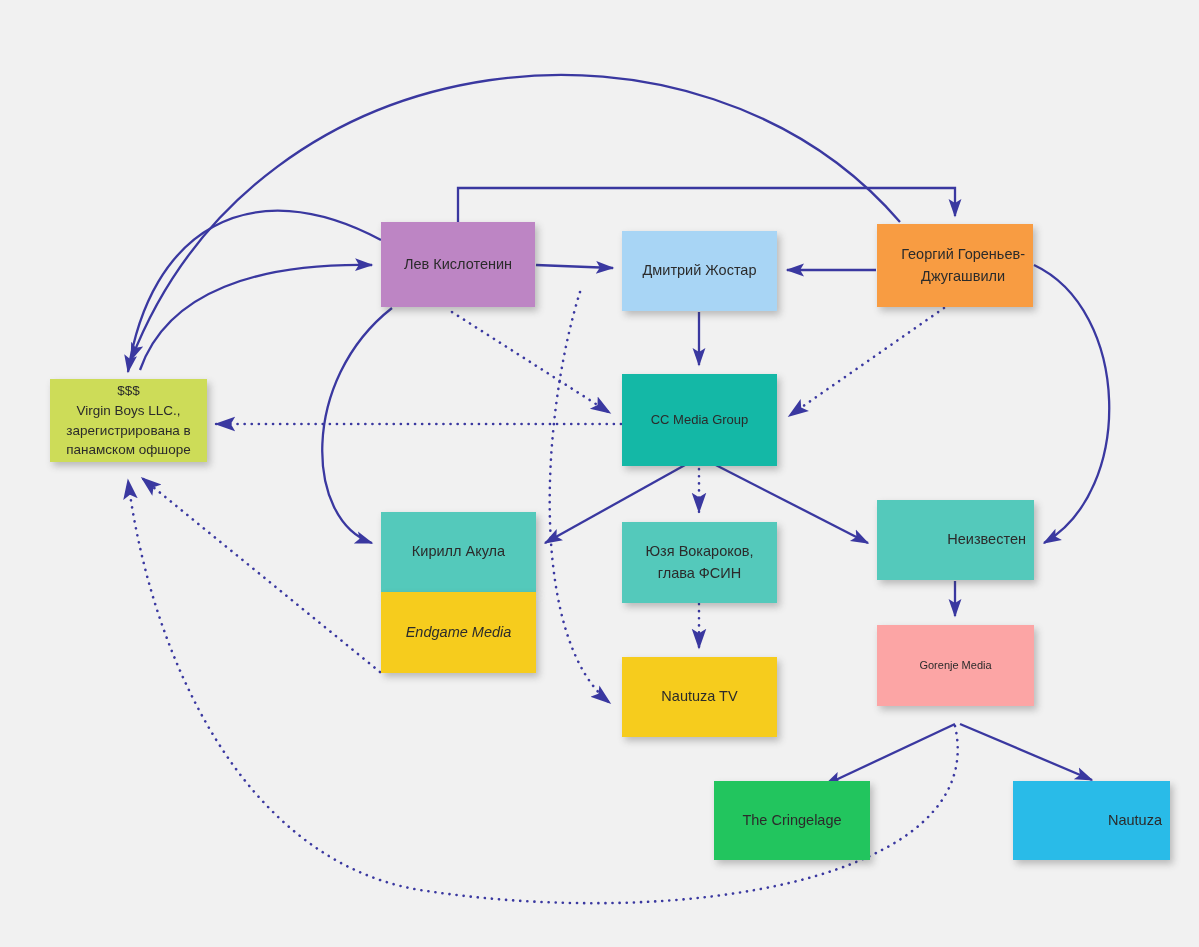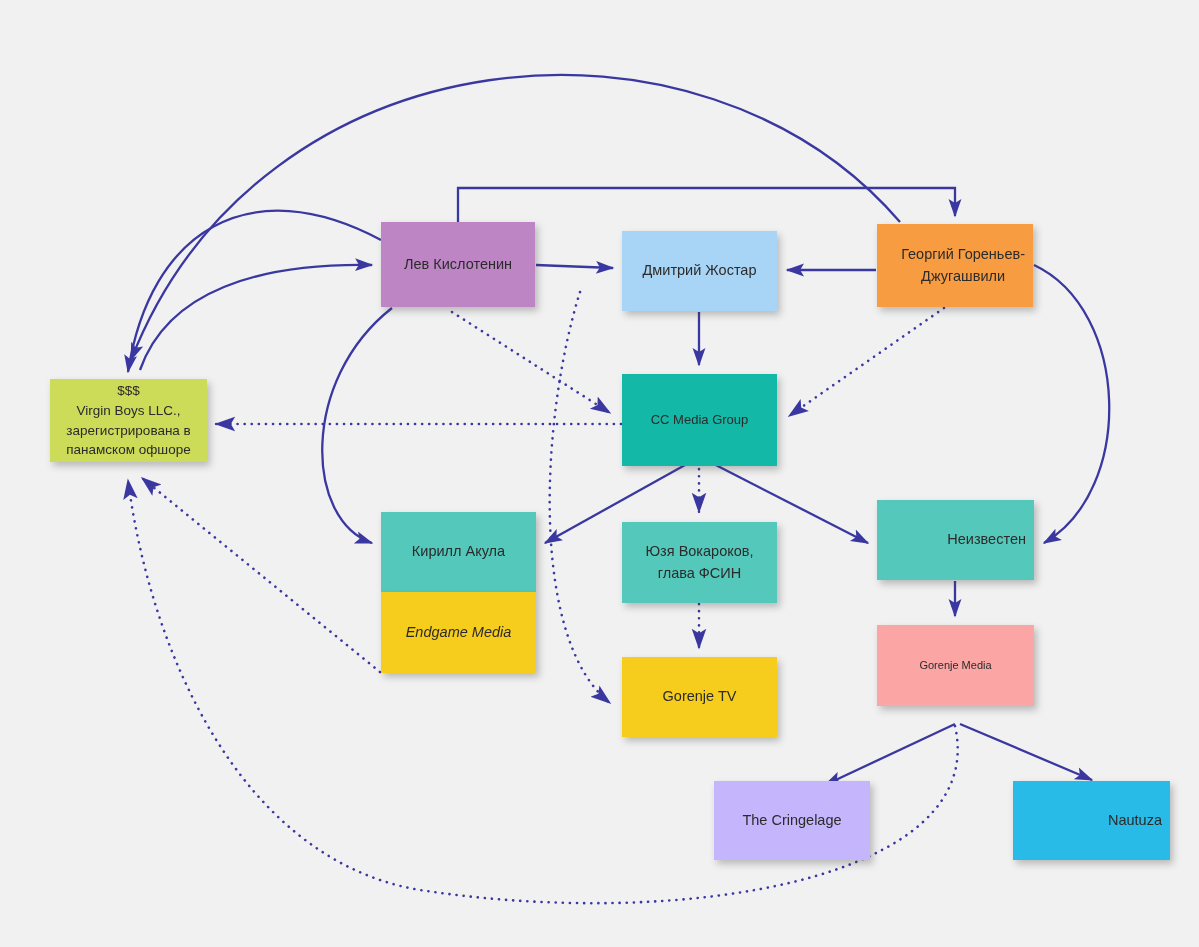--- a/index.html
+++ b/index.html
@@ -123,7 +123,7 @@
         <span class="node-label">Endgame Media</span>
       </div>
       <div class="node" style="left: 622px; top: 657px; width: 155px; height: 80px; background: rgb(246, 204, 29); font-size: 14.5px; color: rgb(43, 43, 43);">
-        <span class="node-label">Gorenje TV</span>
+        <span class="node-label">Nautuza TV</span>
       </div>
       <div class="node" style="left: 877px; top: 625px; width: 157px; height: 81px; background: #fca5a5; font-size: 11px; color: rgb(43, 43, 43);">
         <span class="node-label">Gorenje Media</span>

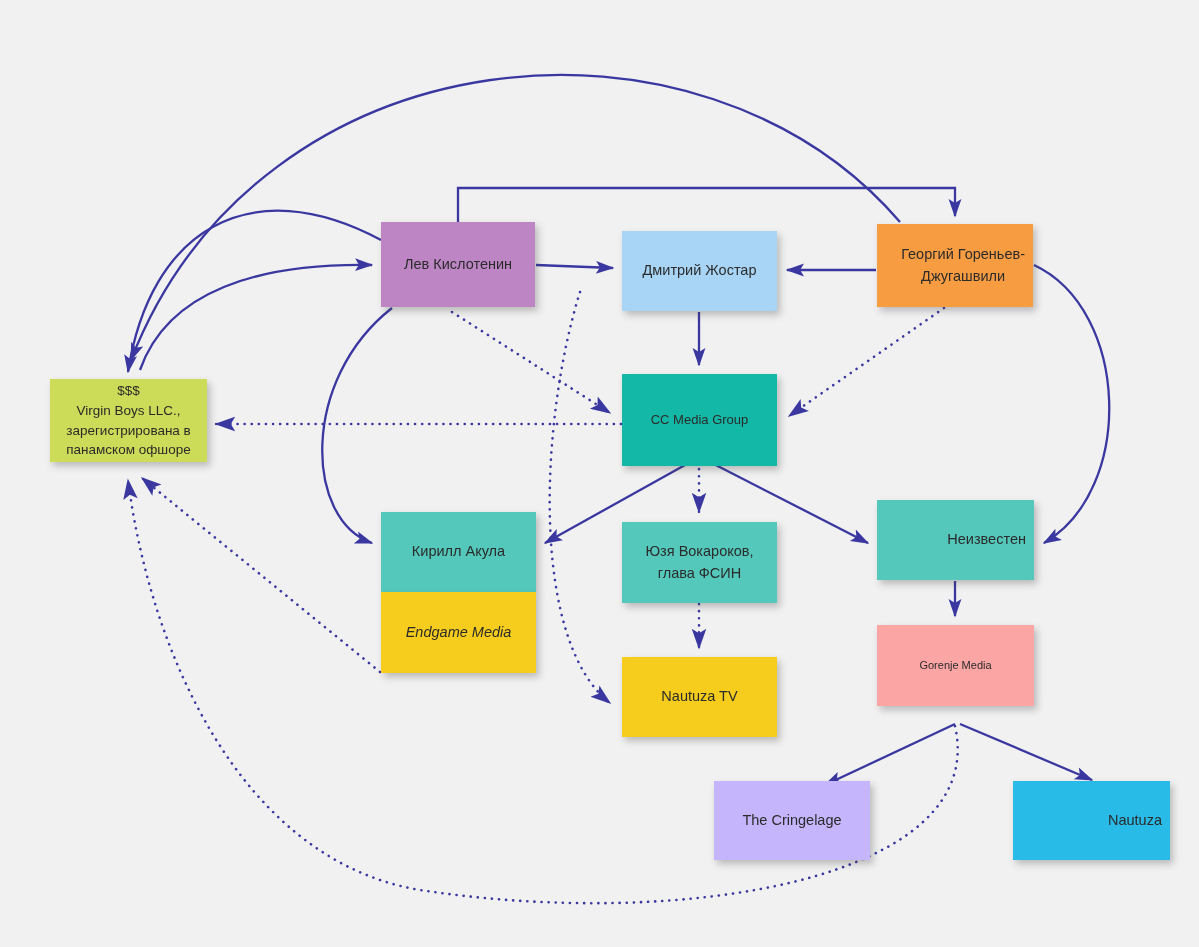--- a/index.html
+++ b/index.html
@@ -128,7 +128,7 @@
       <div class="node" style="left: 877px; top: 625px; width: 157px; height: 81px; background: #fca5a5; font-size: 11px; color: rgb(43, 43, 43);">
         <span class="node-label">Gorenje Media</span>
       </div>
-      <div class="node" style="left: 714px; top: 781px; width: 156px; height: 79px; background: #c4b5fd; font-size: 14.5px; color: rgb(43, 43, 43);">
+      <div class="node" style="left: 714px; top: 781px; width: 156px; height: 79px; background: #22c55e; font-size: 14.5px; color: rgb(43, 43, 43);">
         <span class="node-label">The Cringelage</span>
       </div>
       <div class="node" style="left: 1013px; top: 781px; width: 157px; height: 79px; background: rgb(41, 187, 232); font-size: 14.5px; color: rgb(43, 43, 43); justify-content: flex-end;">

